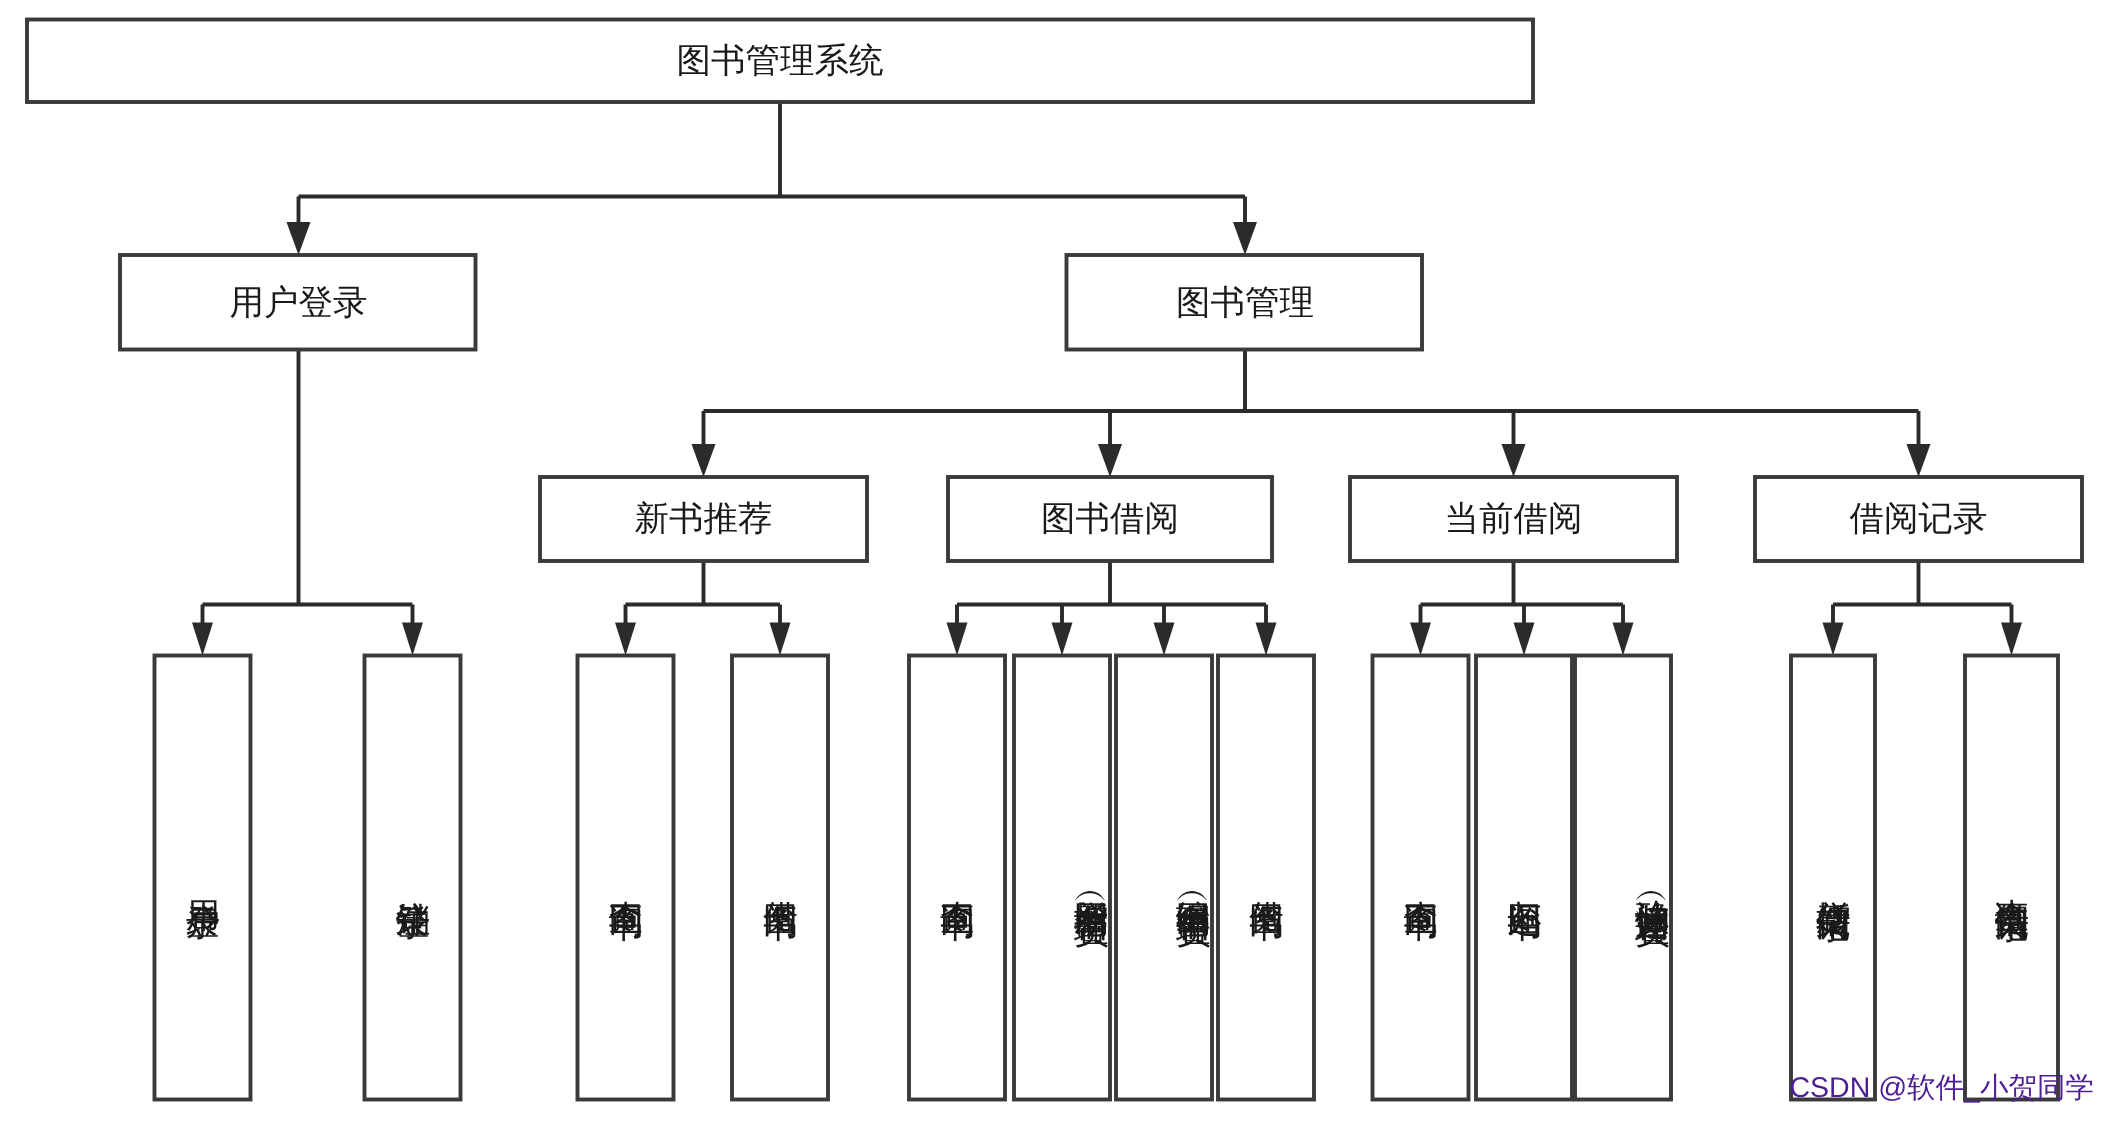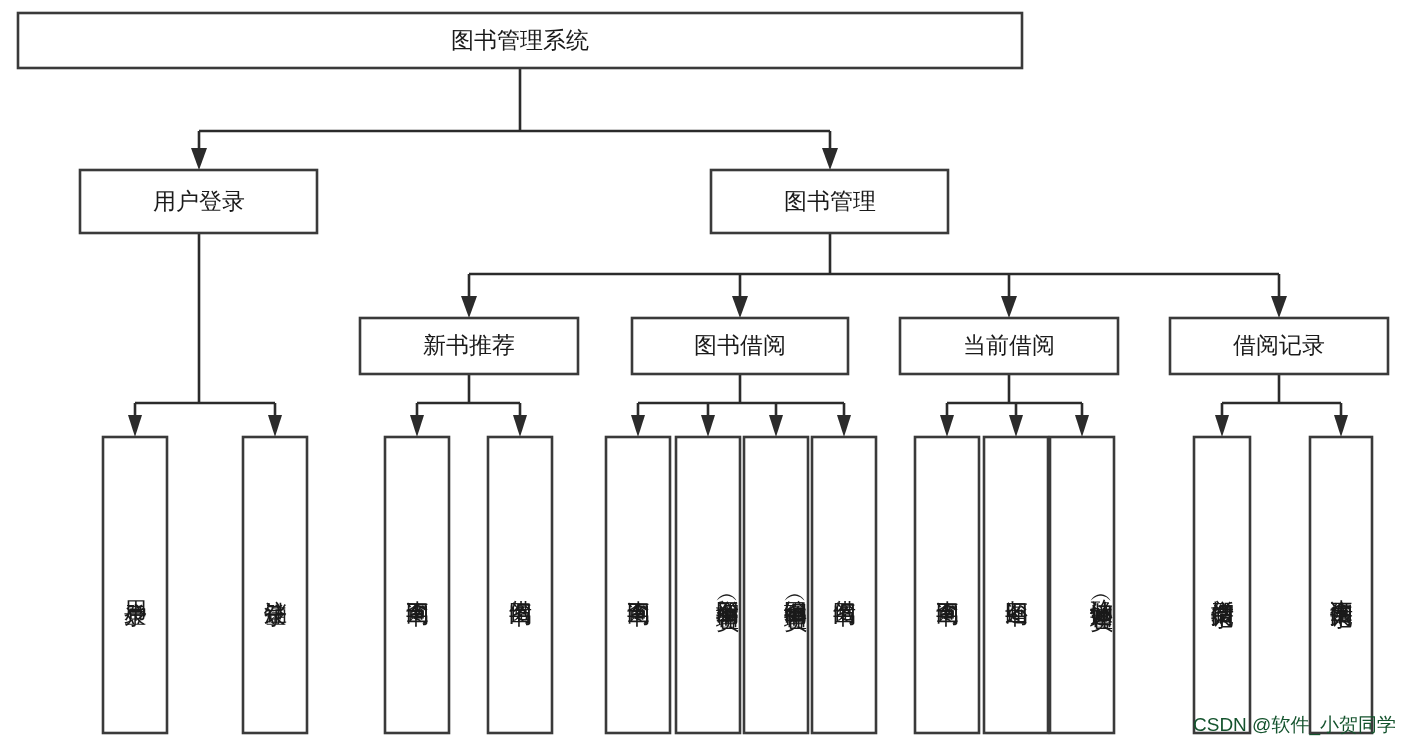--- a/index.html
+++ b/index.html
@@ -79,7 +79,7 @@
     position: absolute;
     font-family: "Liberation Sans", "DejaVu Sans", sans-serif;
     font-size: 19px;
-    color: #14532d;
+    color: #4c1d95;
     white-space: nowrap;
   }
 </style>

